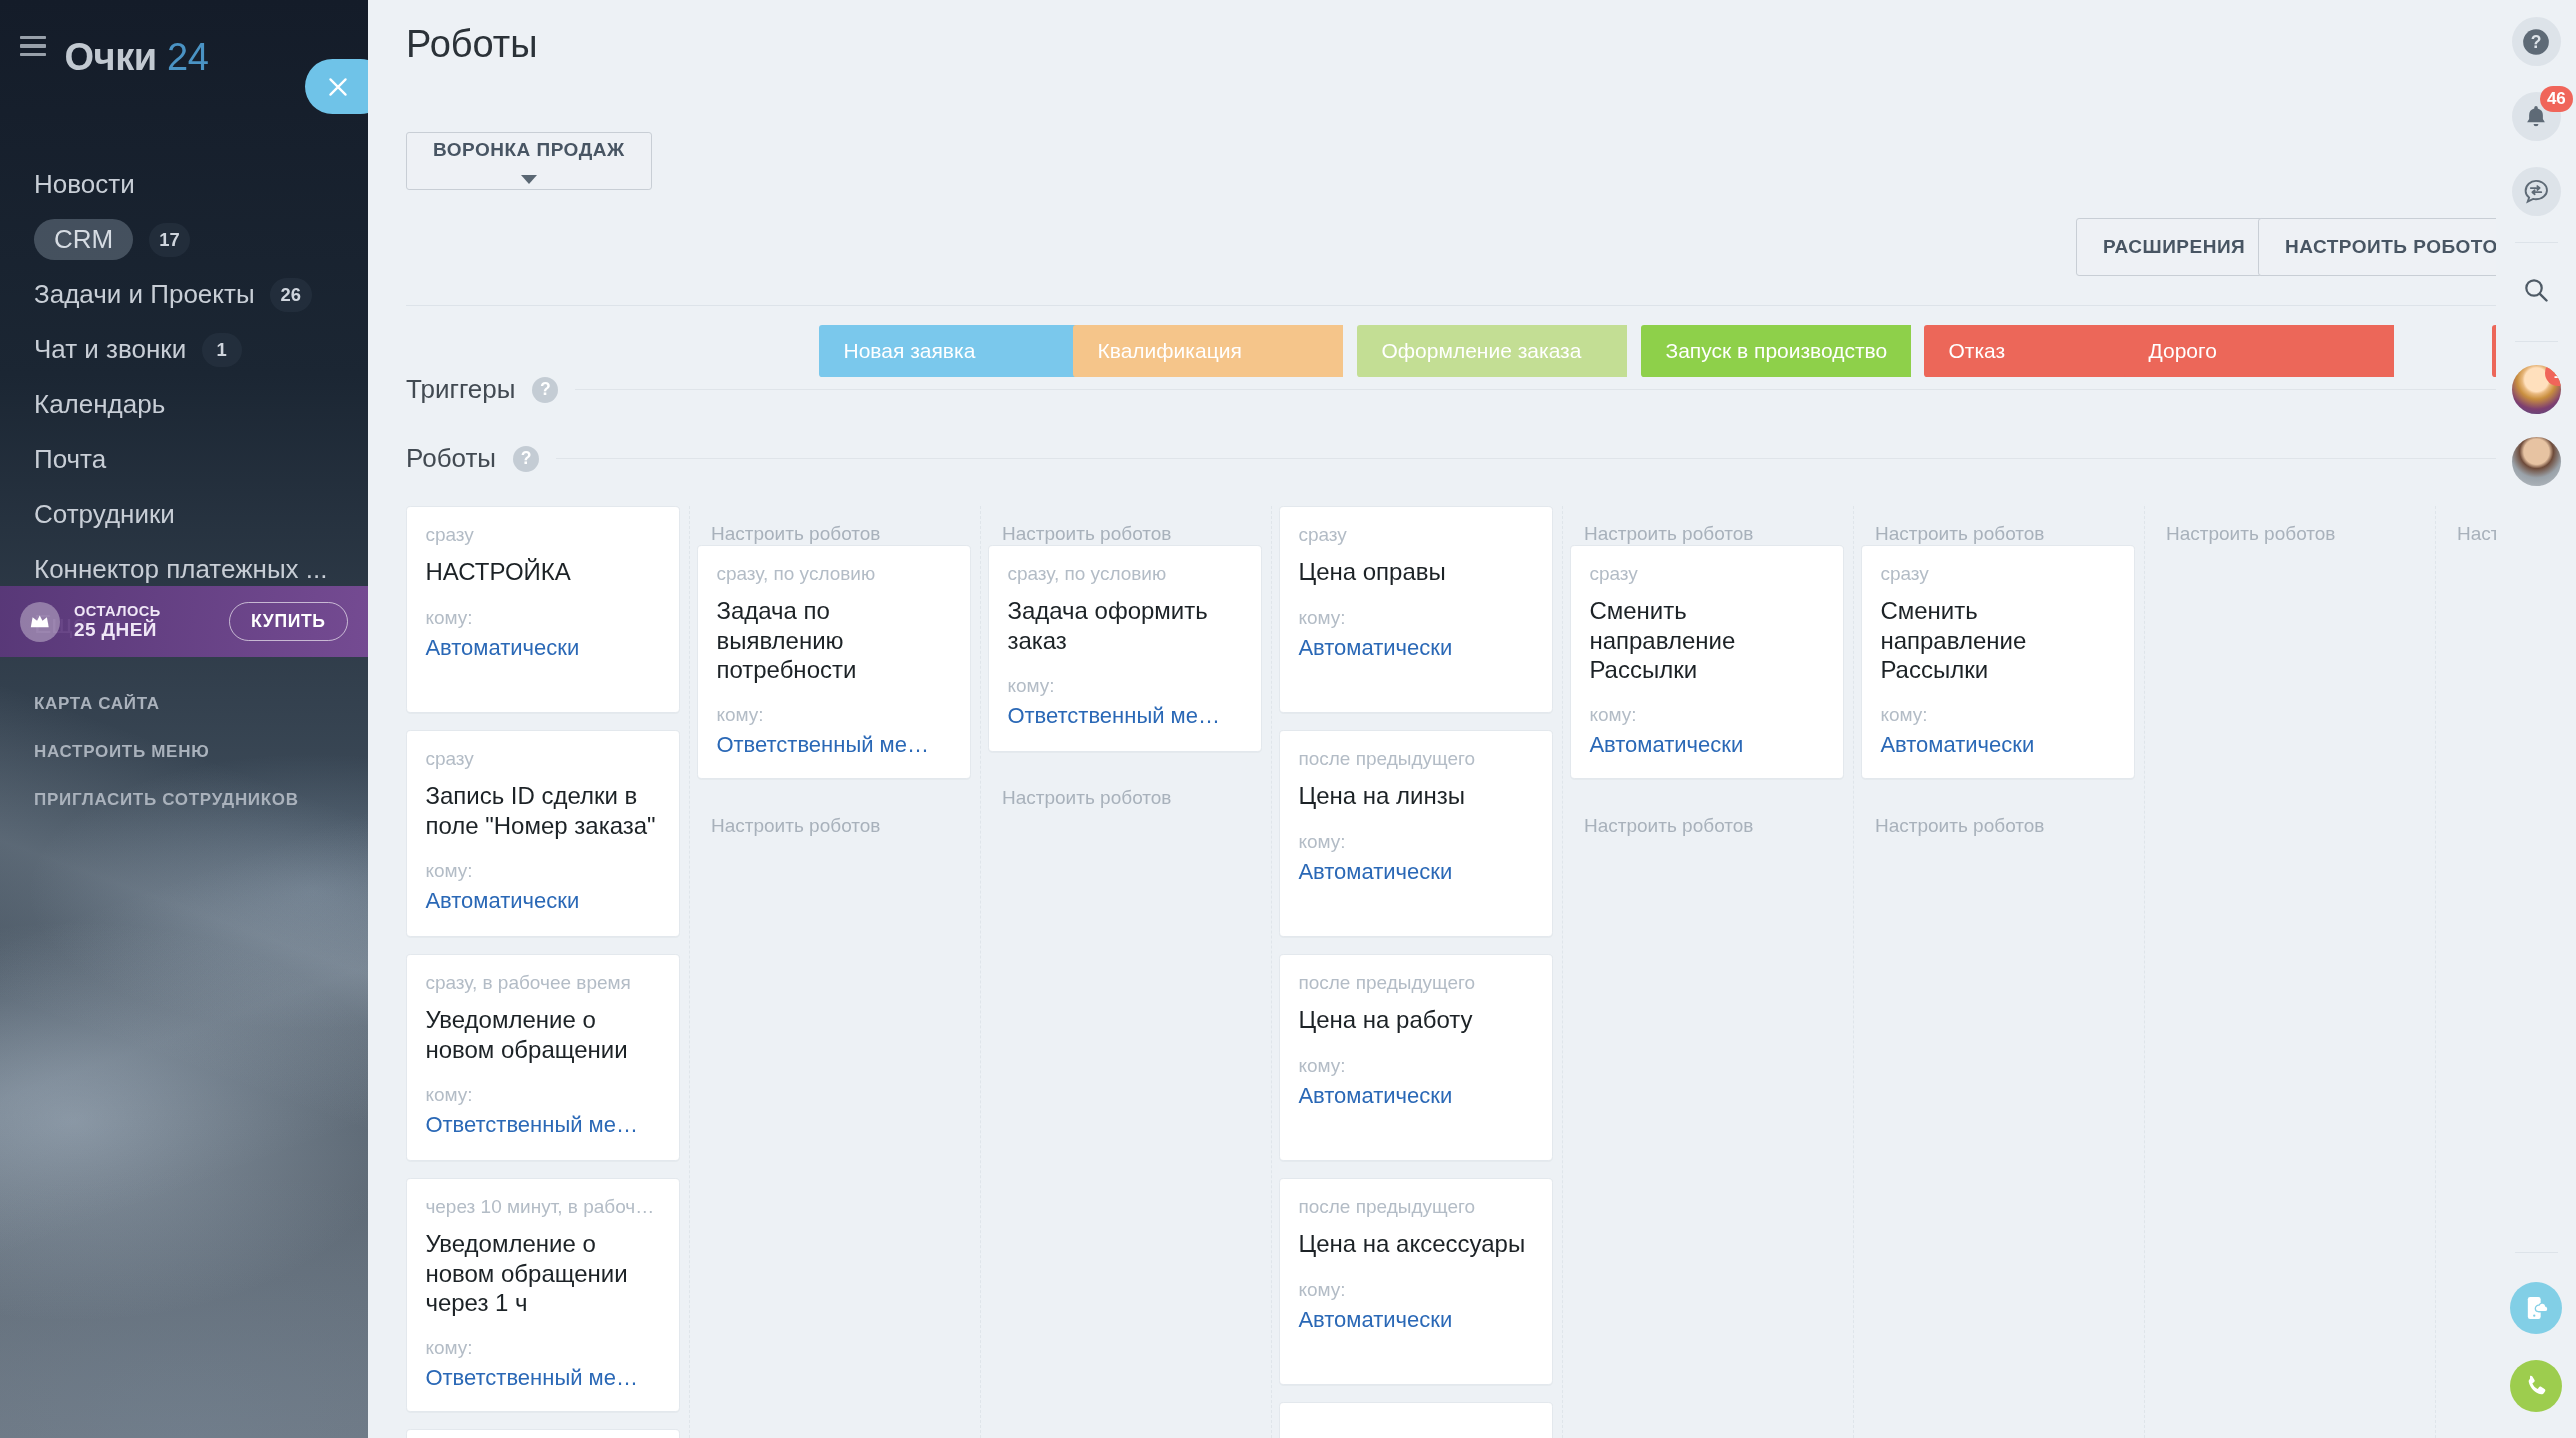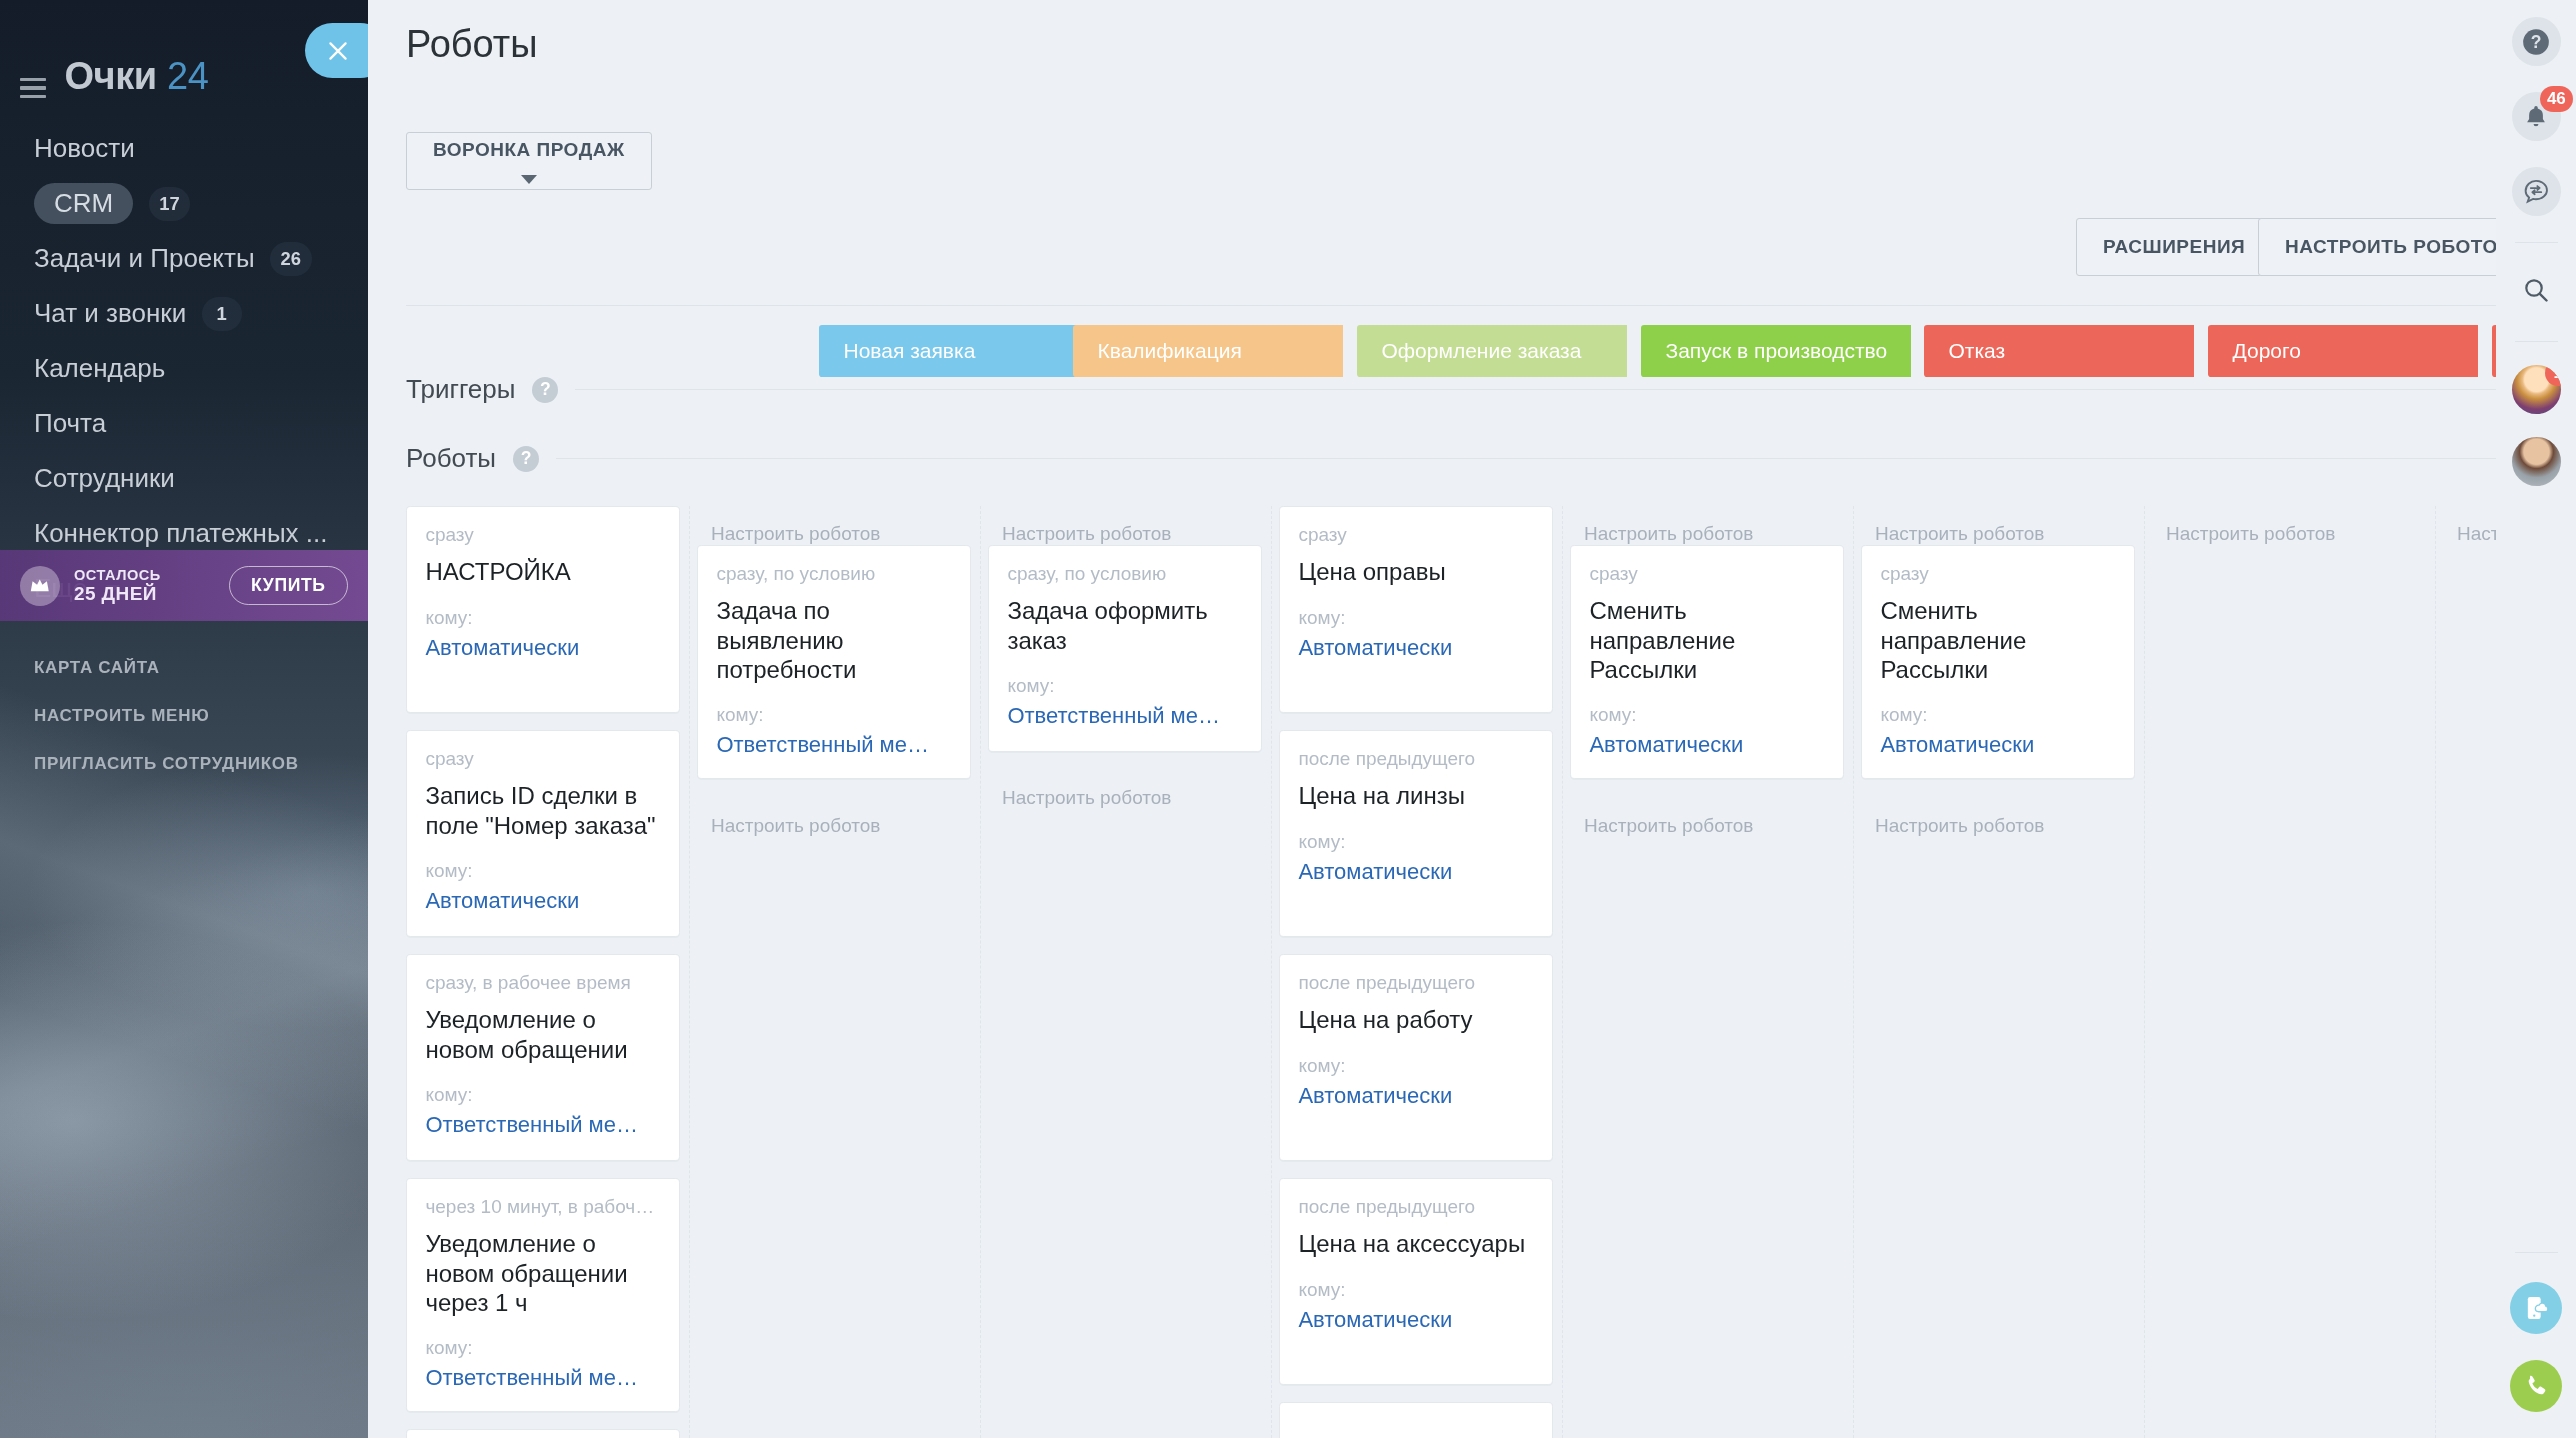--- a/index.html
+++ b/index.html
@@ -37,7 +37,7 @@
   }
   .sb-inner { position: relative; z-index: 2; height: 100%; }
 
-  .sb-head { height: 98px; display: flex; align-items: flex-end; padding: 0 0 0 20px; }
+  .sb-head { height: 98px; display: flex; align-items: flex-start; padding: 0 0 0 20px; margin-top: 36px; }
   .burger { width: 26px; height: 20px; display: flex; flex-direction: column; justify-content: space-between; cursor: pointer; flex:0 0 auto; }
   .burger i { display: block; height: 3.1px; background: #98a0aa; border-radius: 0.8px; }
   .logo { margin-left: 18.4px; font-size: 38px; font-weight: bold; color: #c2c9d1; letter-spacing: -0.4px; white-space: nowrap; }

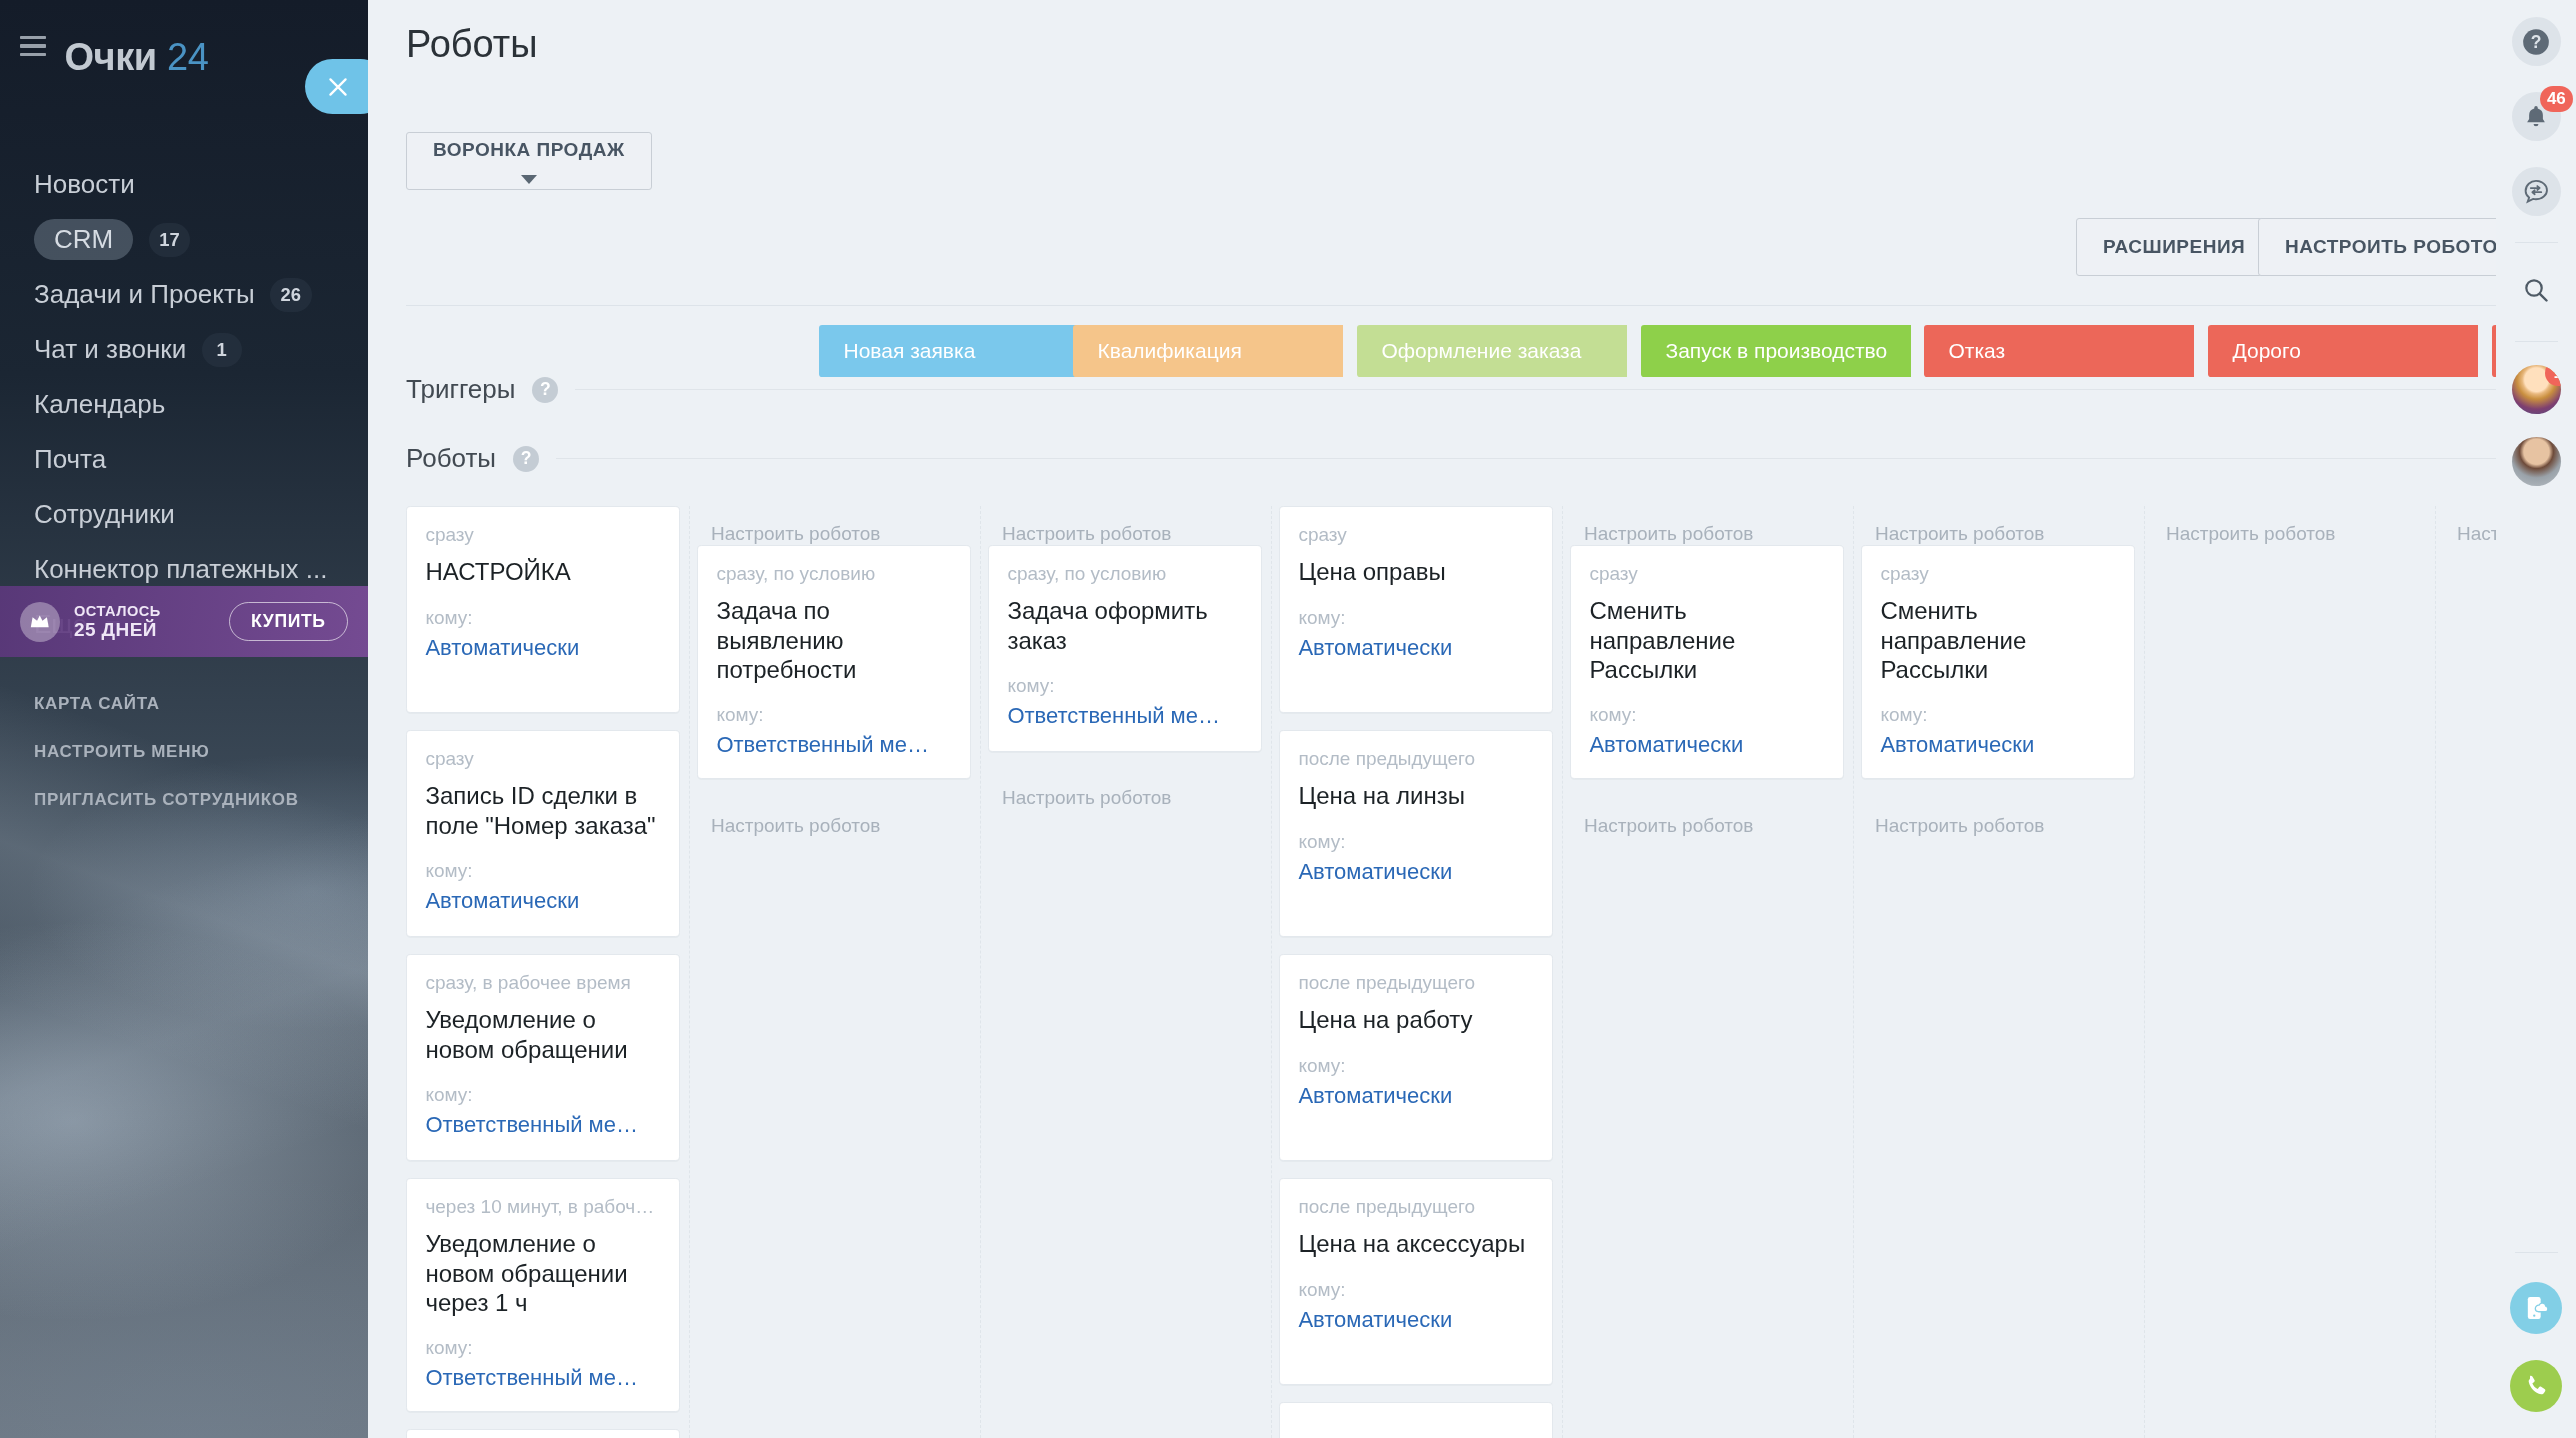--- a/index.html
+++ b/index.html
@@ -312,7 +312,7 @@
         <div class="stage" style="left: 1556px; width: 270px; background: rgb(236, 103, 89); color: rgb(236, 103, 89);">
           <span class="st-lbl" style="color: rgb(255, 255, 255);">Отказ</span>
         </div>
-        <div class="stage" style="left: 1840px; width: 270px; background: rgb(236, 103, 89); color: rgb(236, 103, 89);">
+        <div class="stage" style="left: 1756px; width: 270px; background: rgb(236, 103, 89); color: rgb(236, 103, 89);">
           <span class="st-lbl" style="color: rgb(255, 255, 255);">Дорого</span>
         </div>
         <div class="stage plain" style="left: 2124px; width: 322px; background: rgb(236, 103, 89); color: rgb(236, 103, 89);">

